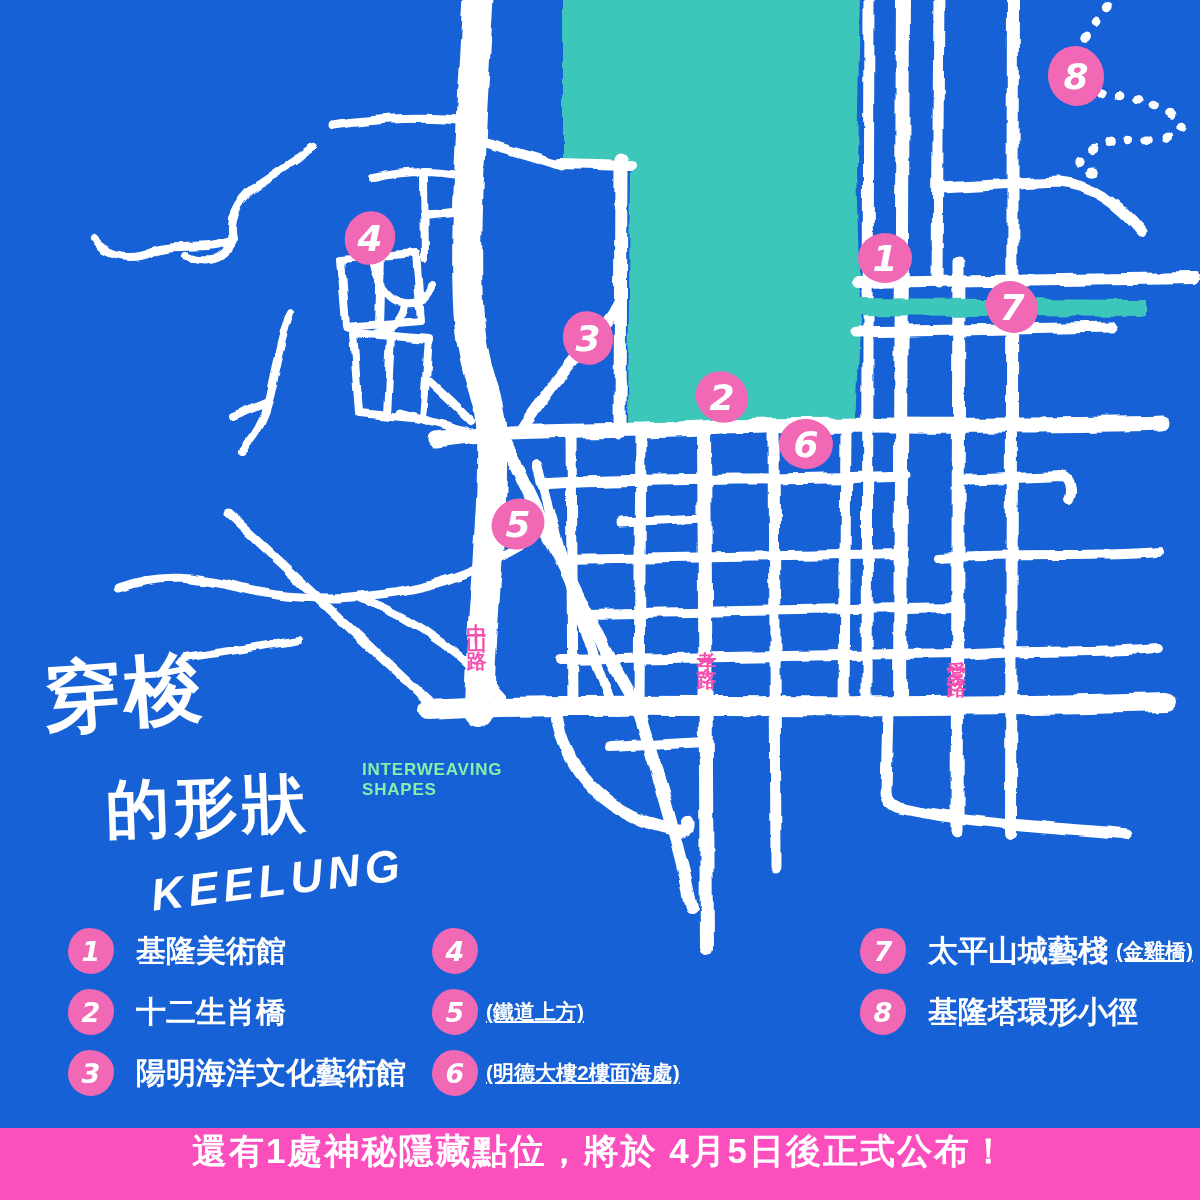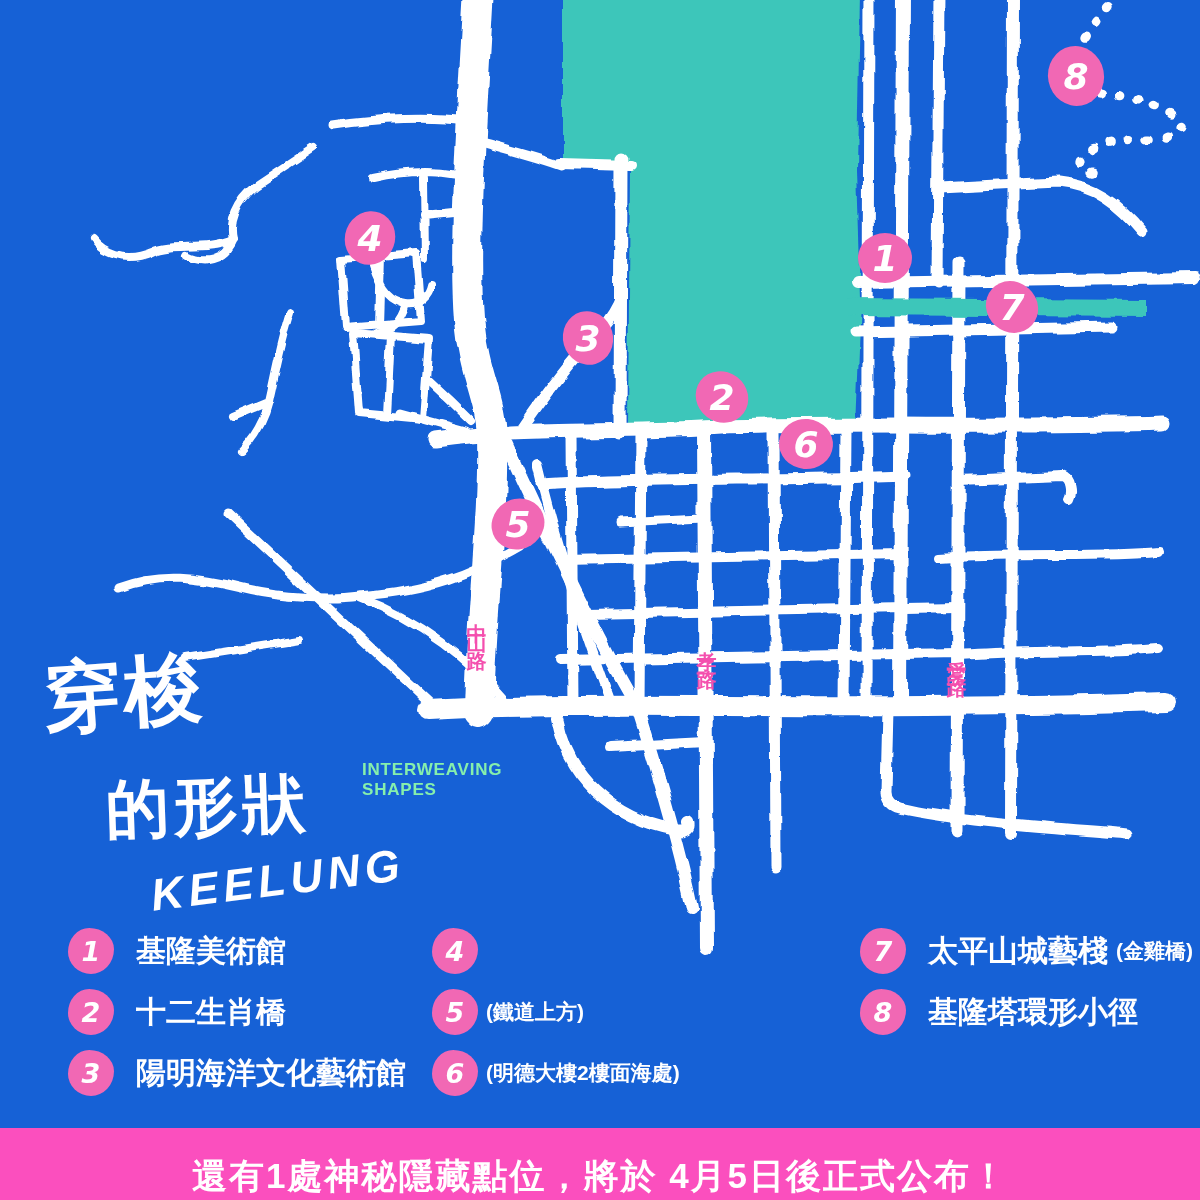--- a/index.html
+++ b/index.html
@@ -61,7 +61,7 @@
     font-family:"DejaVu Sans",sans-serif;
   }
   .legend-label{color:#fff;font-weight:700;font-size:30px;margin-left:22px;white-space:nowrap;}
-  .legend-note{color:#fff;font-weight:700;font-size:21px;margin-left:8px;white-space:nowrap;}
+  .legend-note{color:#fff;font-weight:700;font-size:21px;margin-left:8px;white-space:nowrap;text-decoration:underline;}
   
   #banner{
     position:absolute;left:0;right:0;bottom:0;height:72px;background:#fb4fbe;

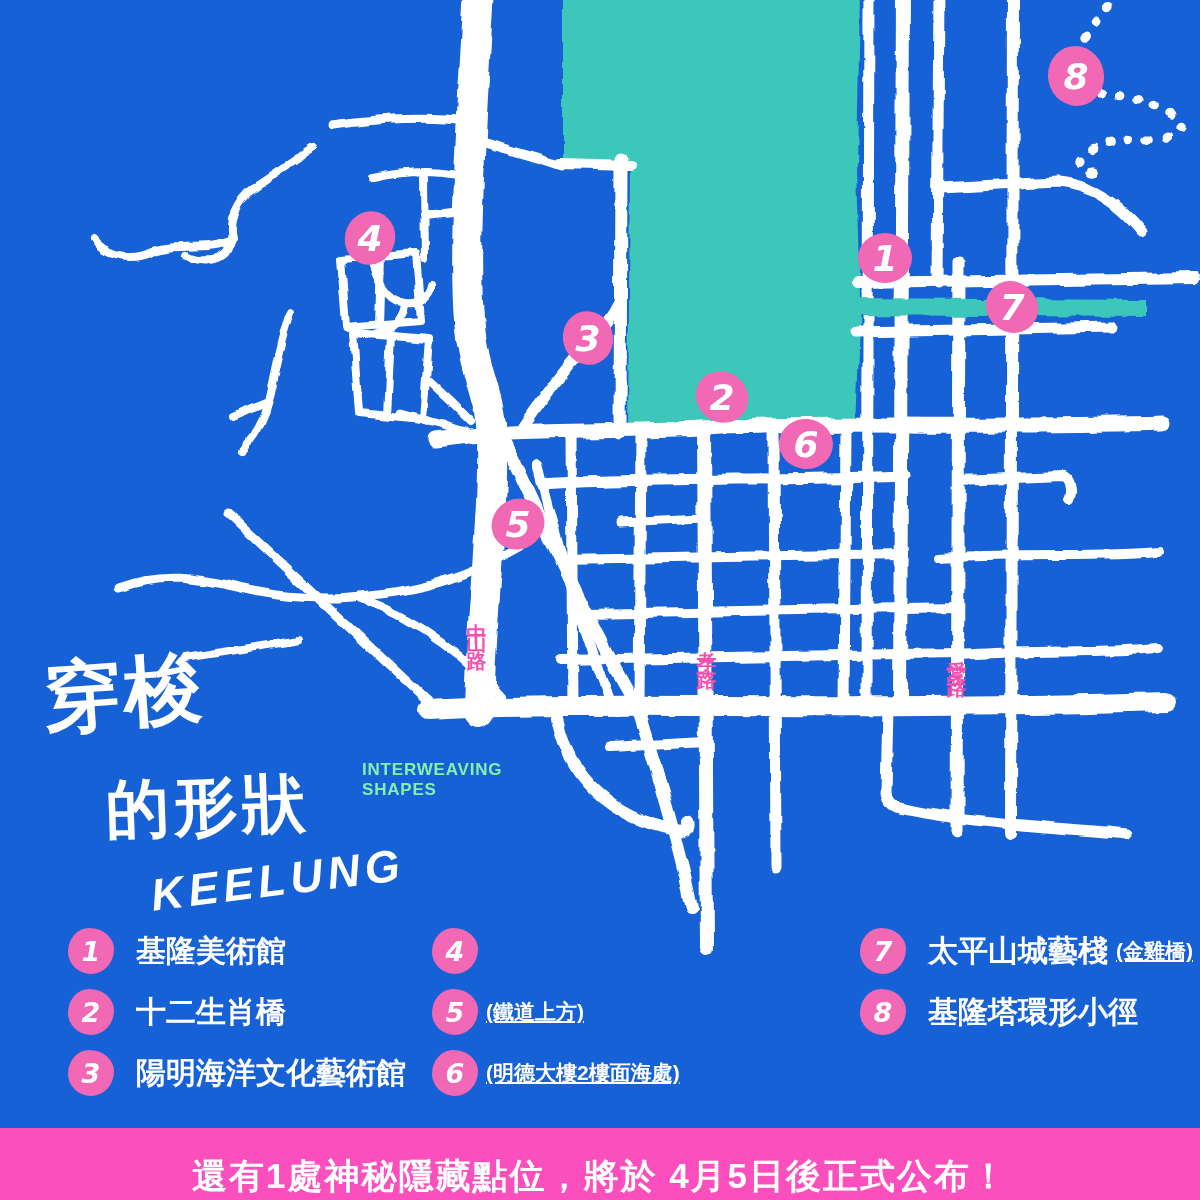--- a/index.html
+++ b/index.html
@@ -65,7 +65,7 @@
   
   #banner{
     position:absolute;left:0;right:0;bottom:0;height:72px;background:#fb4fbe;
-    display:flex;align-items:flex-end;justify-content:center;
+    display:flex;align-items:flex-start;justify-content:center;
   }
   #banner-text{color:#fff;font-weight:700;font-size:35px;letter-spacing:2px;white-space:nowrap;}
 </style>

